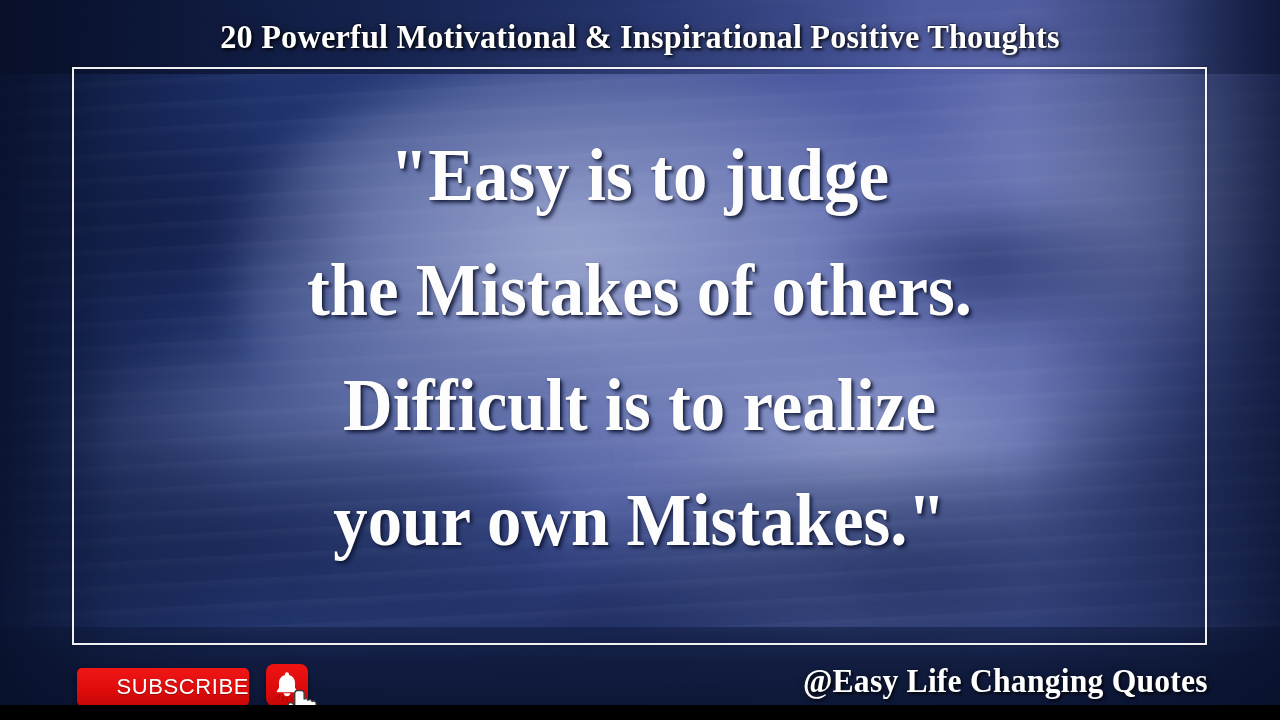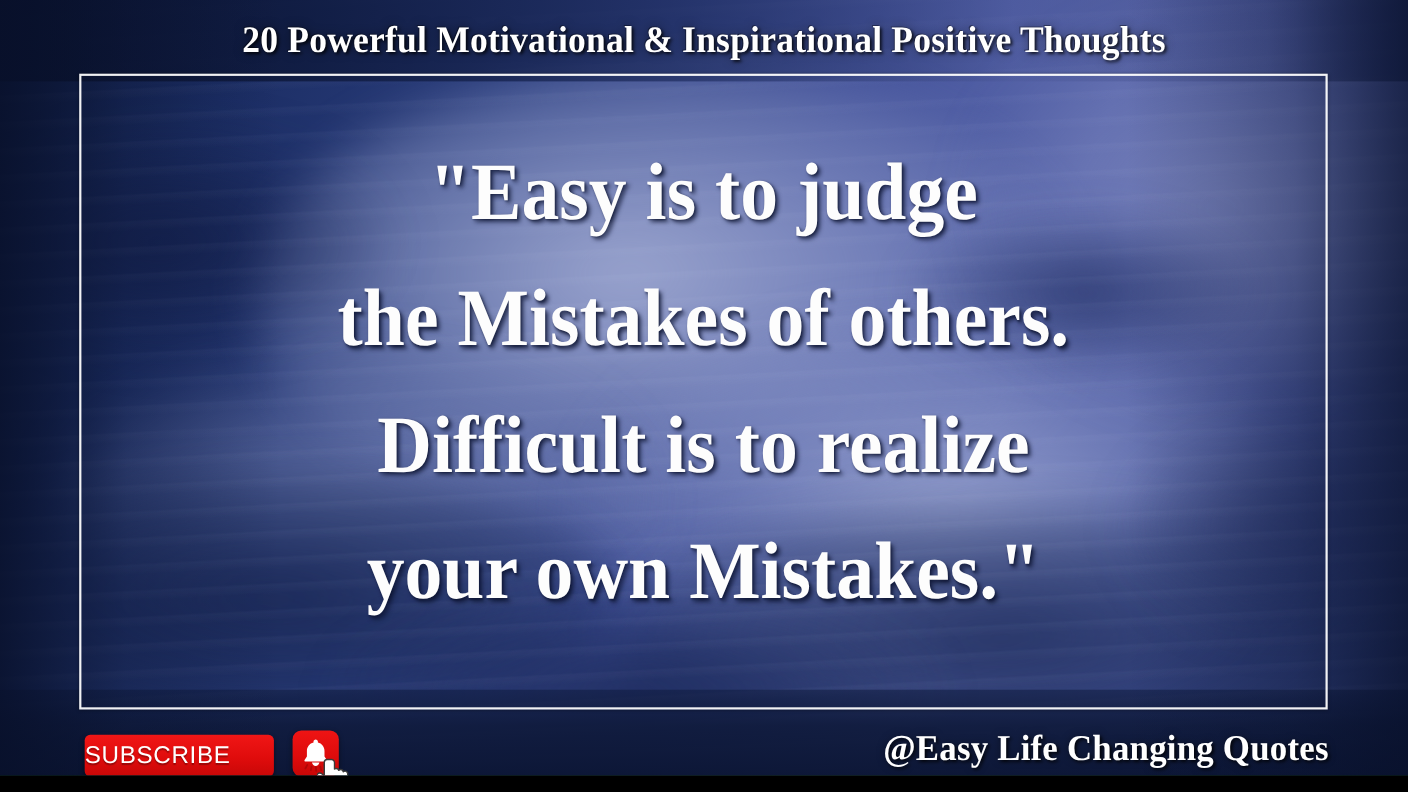--- a/index.html
+++ b/index.html
@@ -208,7 +208,7 @@
     border-radius: 5px;
     display: flex;
     align-items: center;
-    justify-content: flex-start;
+    justify-content: flex-end;
     box-shadow: 0 2px 5px rgba(0,0,0,0.45);
     cursor: pointer;
     z-index: 8;

